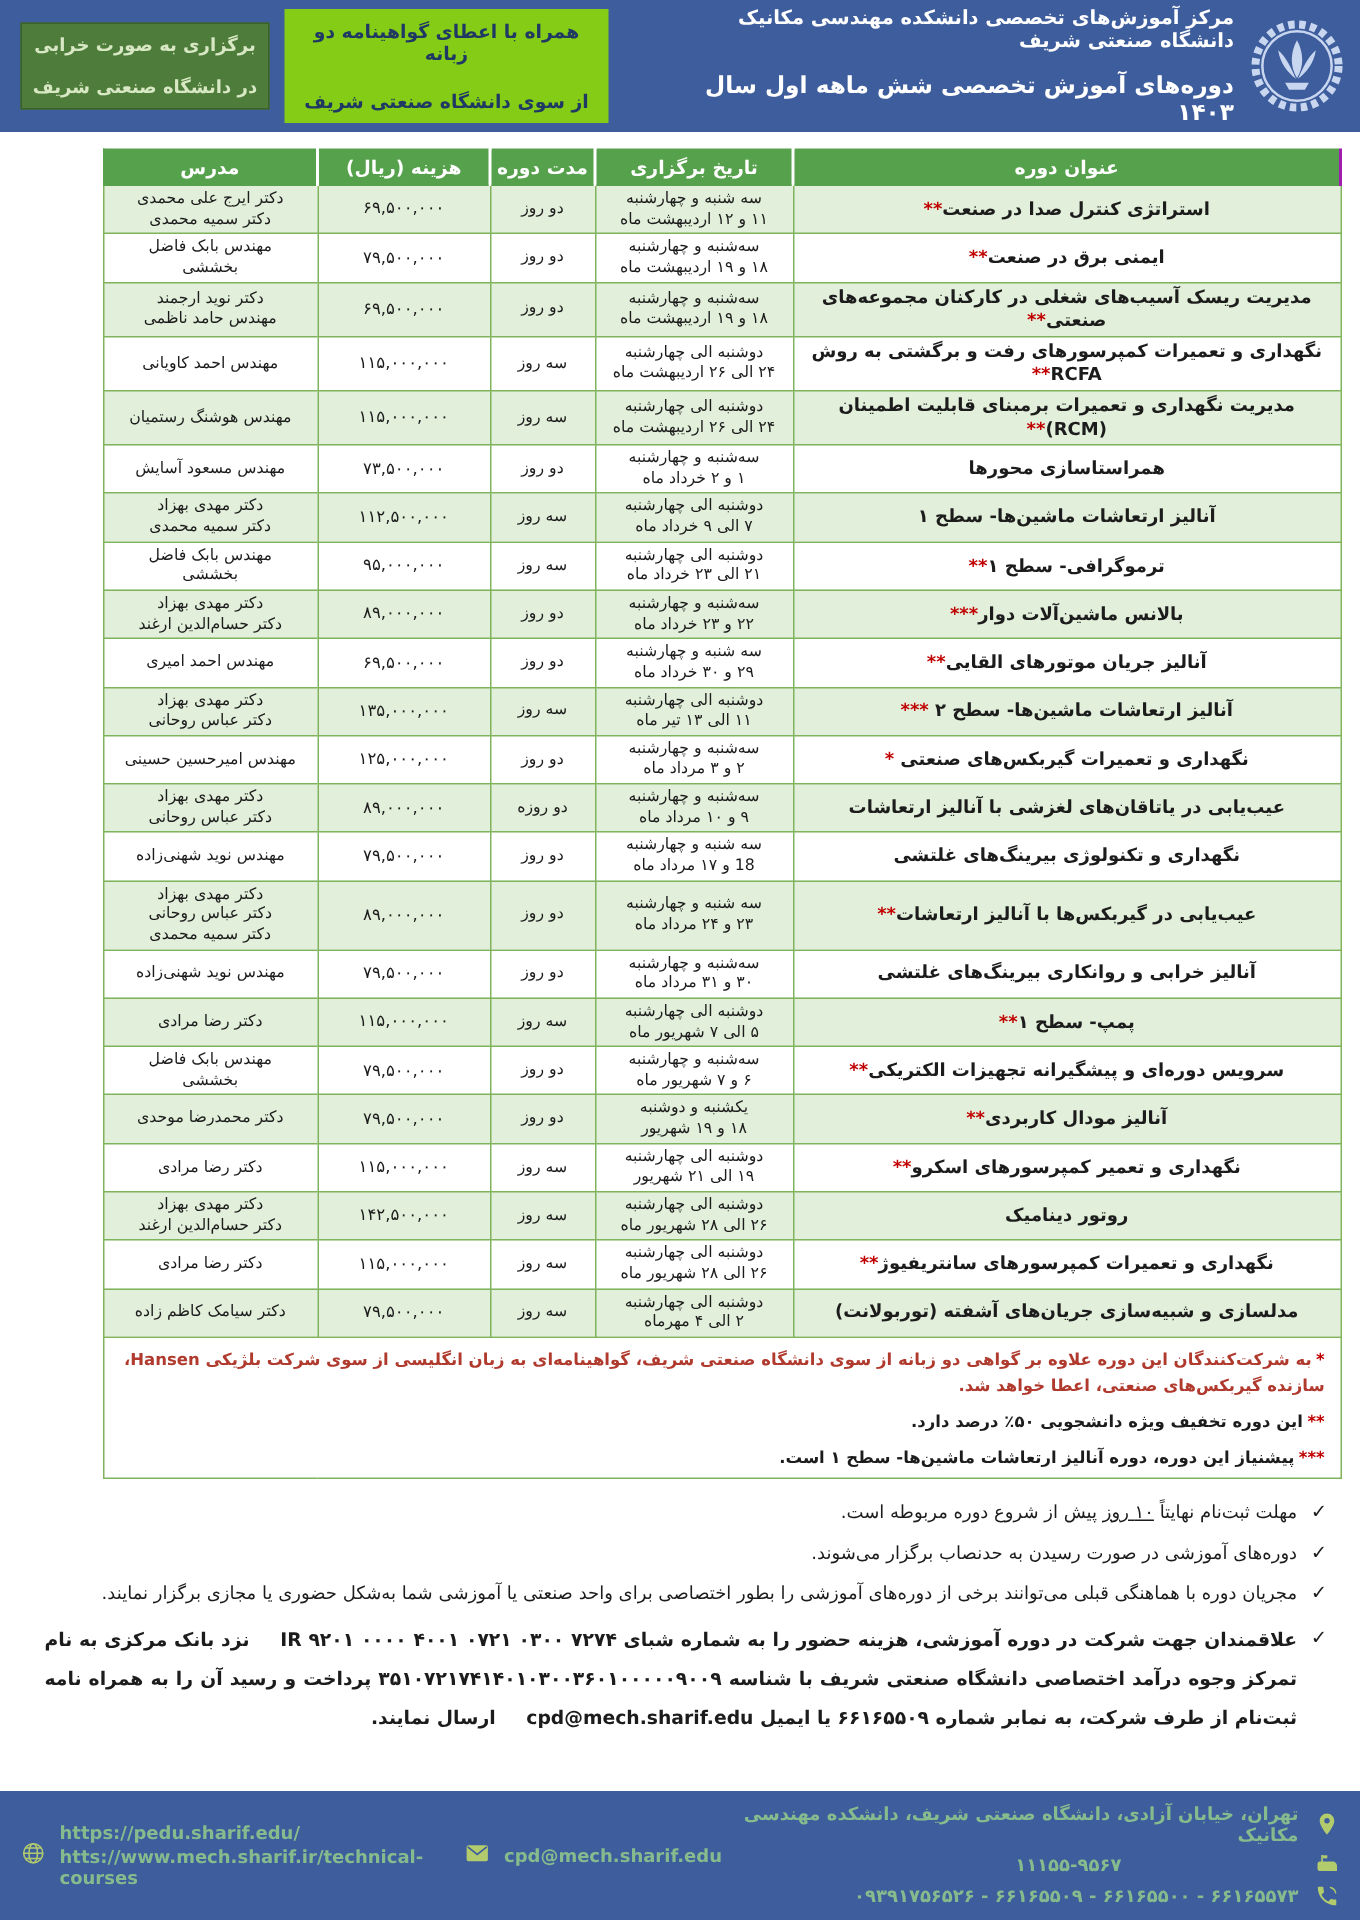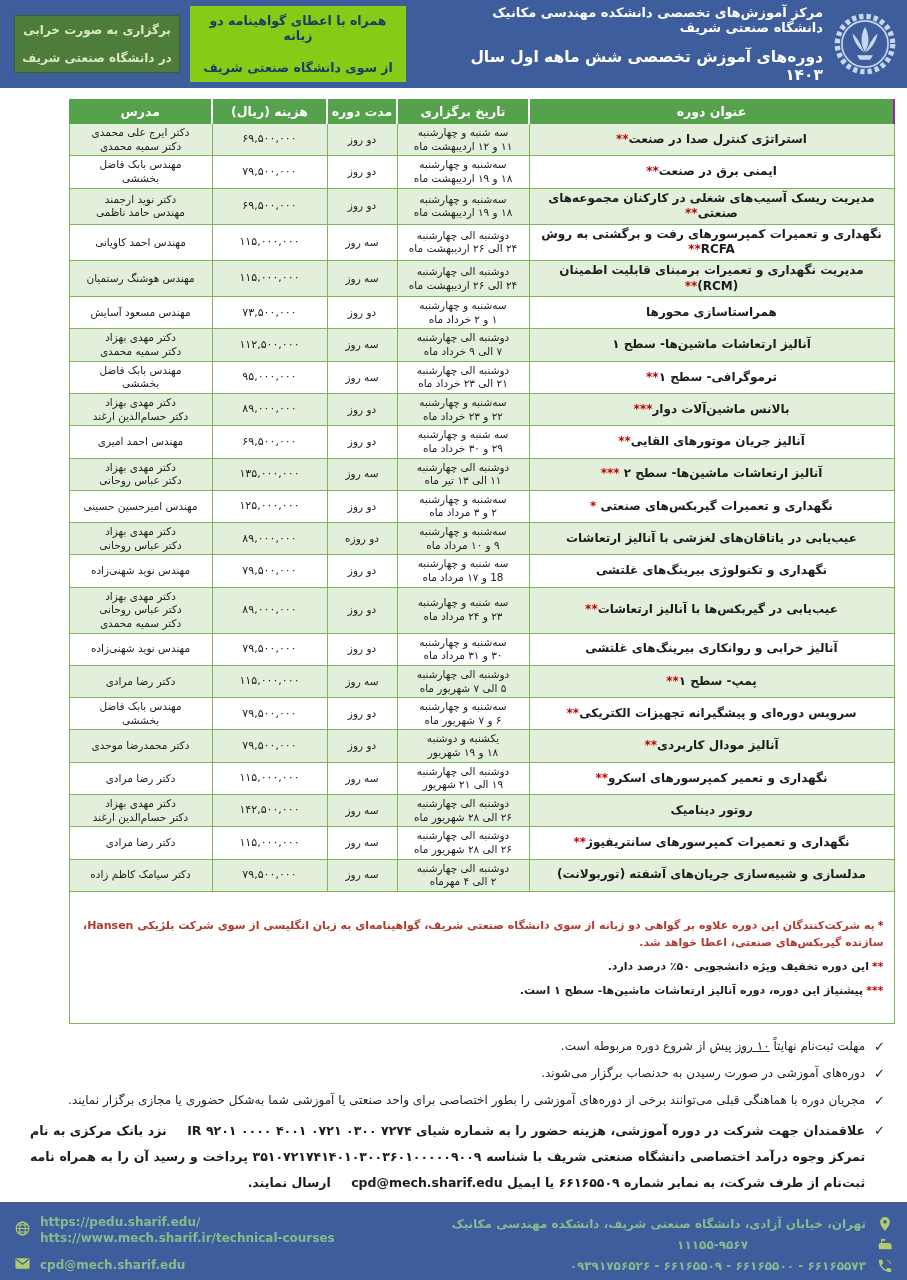--- a/index.html
+++ b/index.html
@@ -41,7 +41,7 @@
   .stars{color:#c00000;font-weight:bold;font-size:12px;}
   td.c-cost{font-size:11px;}
   
-  td.fn-cell{background:#ffffff;text-align:right;padding:22px 10px;}
+  td.fn-cell{background:#ffffff;text-align:right;padding:3px 10px;}
   .fn-line{margin:3px 0 7px;font-weight:bold;font-size:11px;line-height:1.55;}
   .fn-line:last-child{margin-bottom:2px;}
   .fn-marker{color:#c00000;margin-left:3px;}

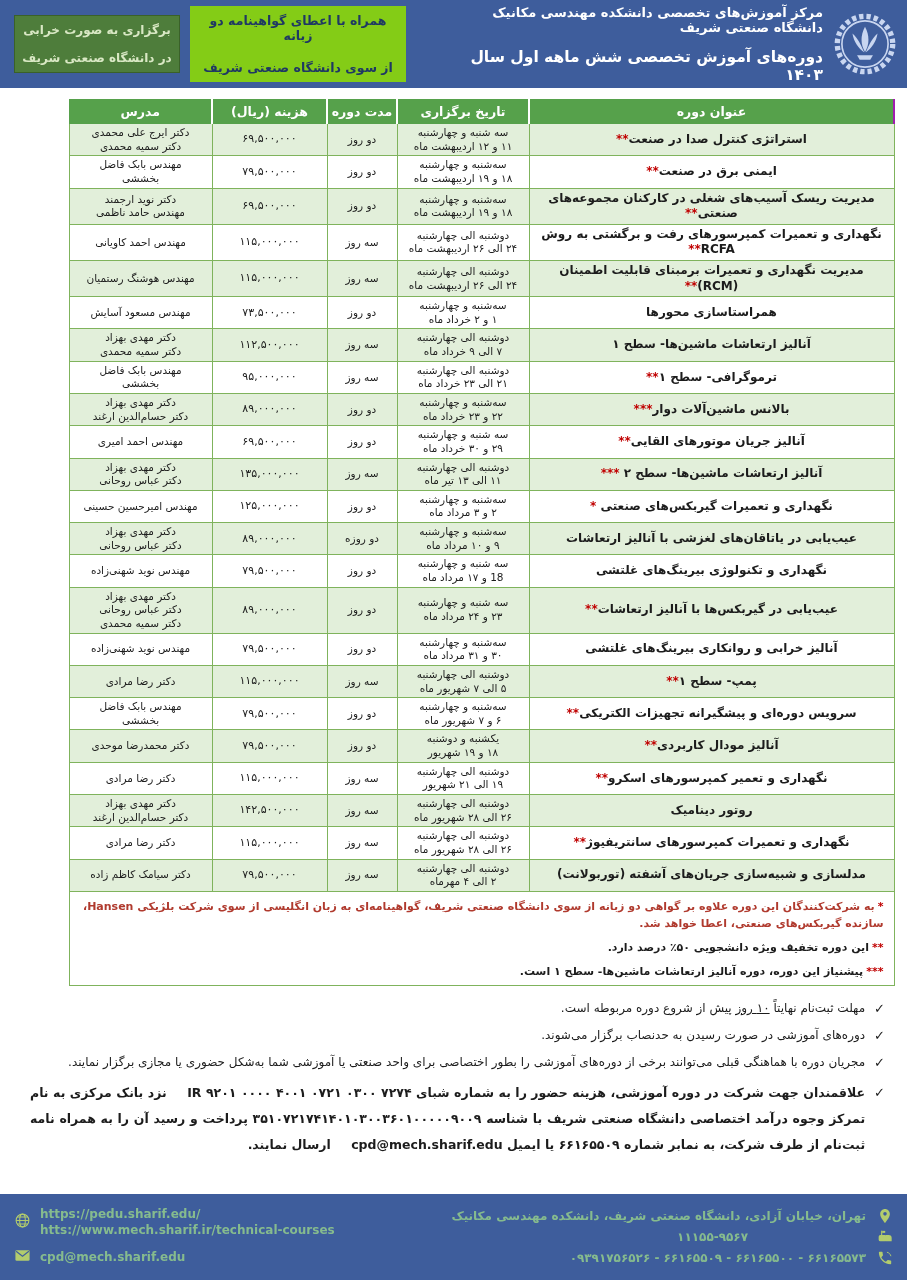--- a/index.html
+++ b/index.html
@@ -67,7 +67,7 @@
   .f-row{display:flex;align-items:center;gap:11px;}
   .f-row .icn{flex-shrink:0;display:flex;}
   .f-postal{padding-right:118px;}
-  .f-left{display:flex;flex-direction:column;gap:10px;direction:ltr;text-align:left;}
+  .f-left{display:flex;flex-direction:row;gap:10px;direction:ltr;text-align:left;}
   .f-lrow{display:flex;align-items:center;gap:9px;}
   .f-urls{display:flex;flex-direction:column;gap:2px;}
 </style>

